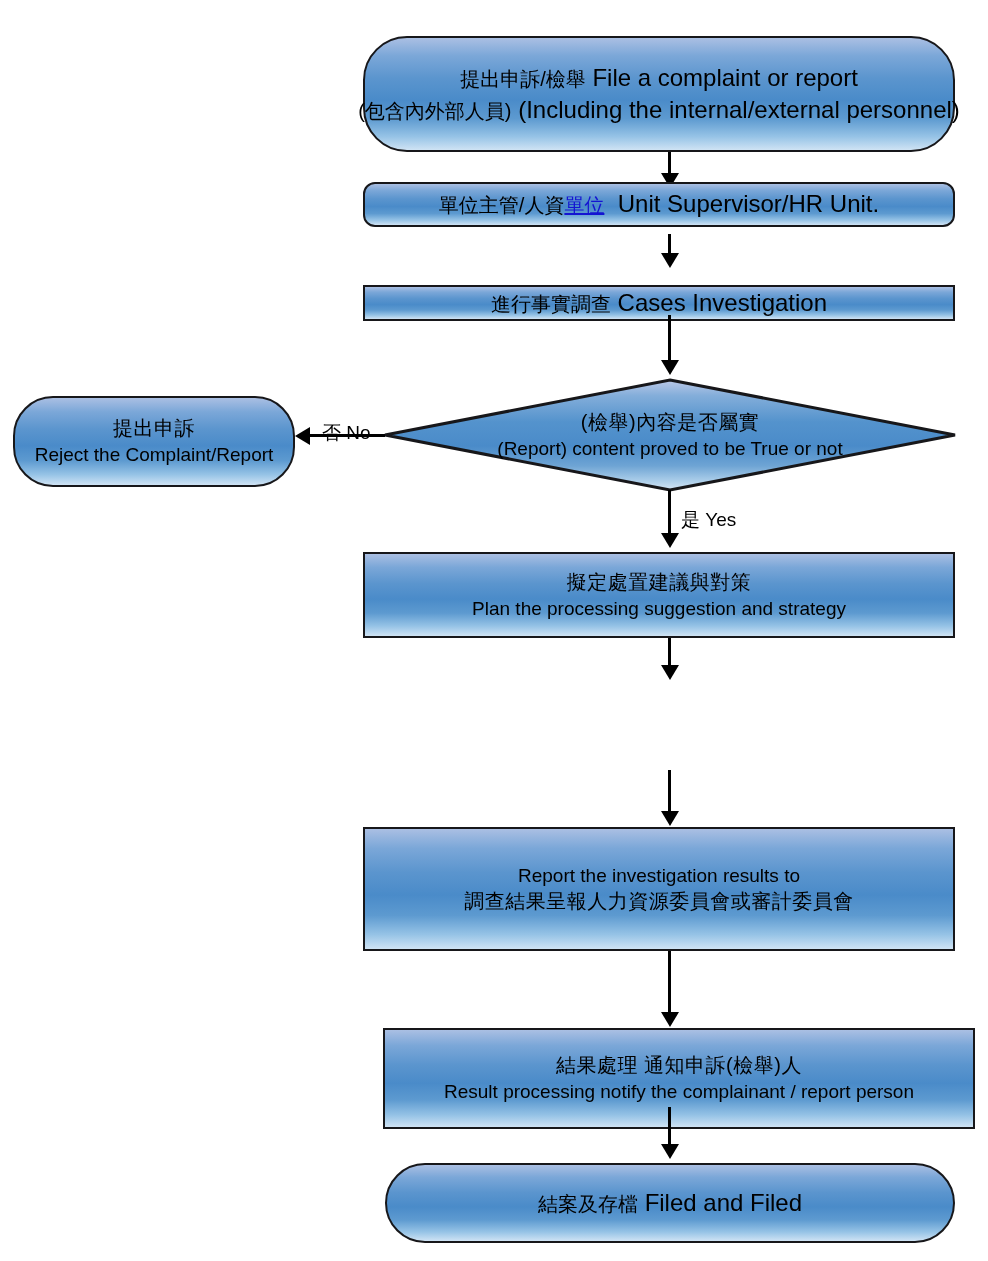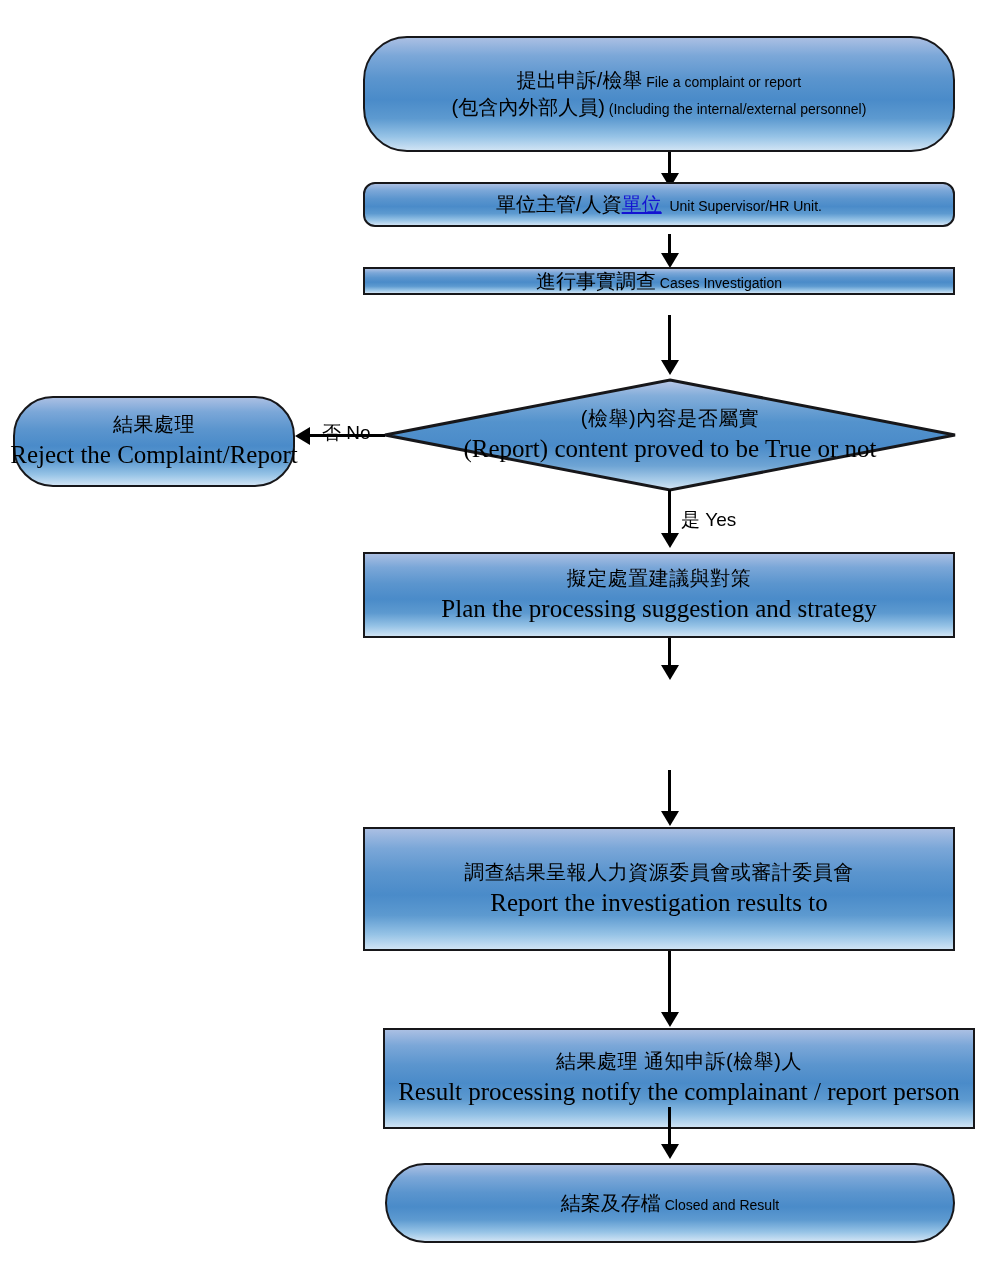--- a/index.html
+++ b/index.html
@@ -56,7 +56,7 @@
     font-size: 20px;
   }
   .mixed .lat {
-    font-size: 14px;
+    font-size: 24px;
   }
   .pill {
     border-radius: 44px;

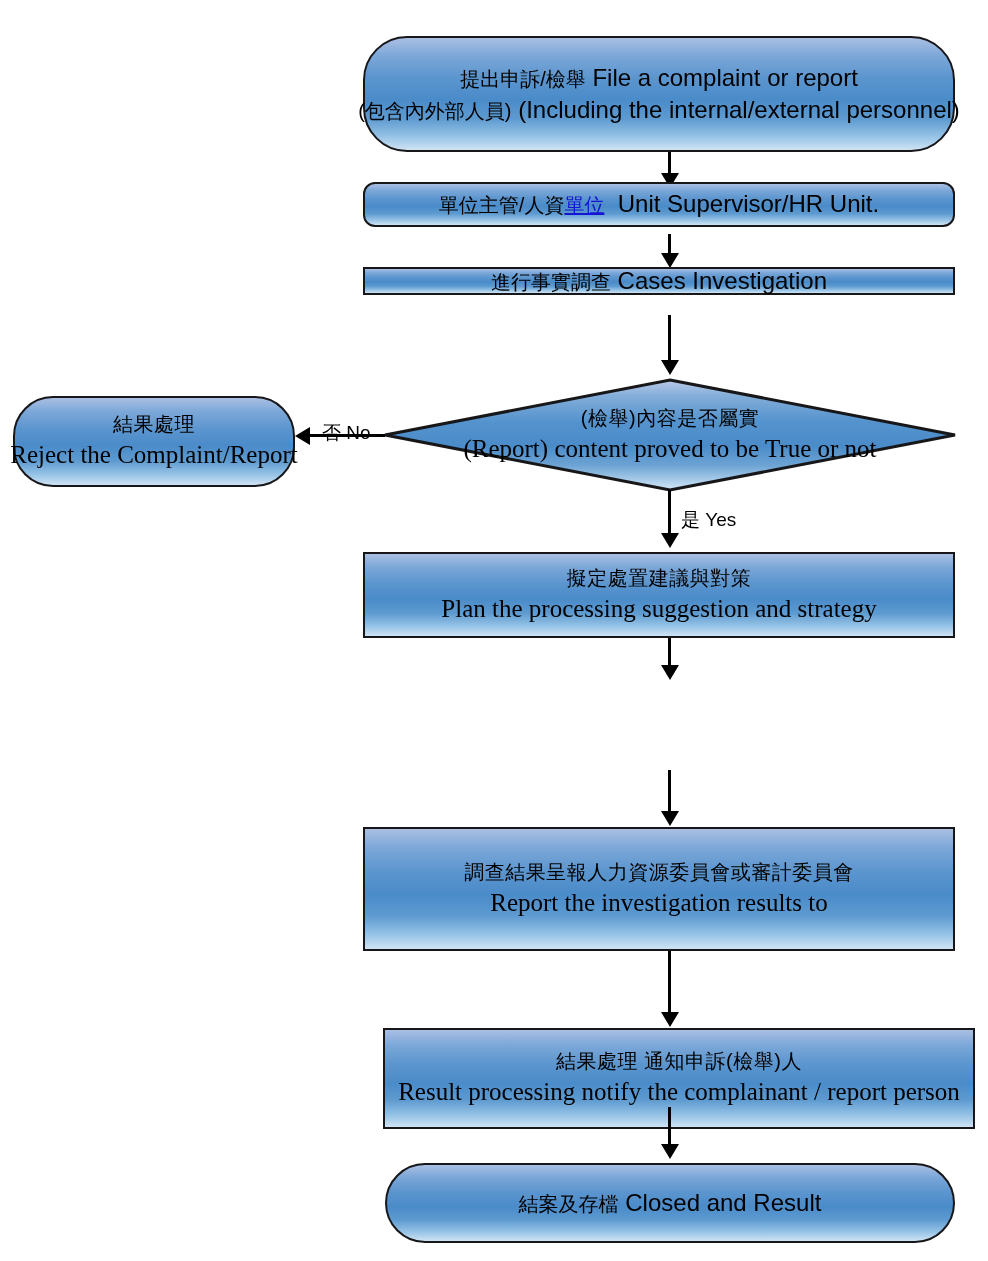--- a/index.html
+++ b/index.html
@@ -149,7 +149,7 @@
   <div class="conn v-line" style="left:668px; top:234px; width:3px; height:20px;"></div>
   <div class="arrow-down" style="left:661px; top:253px;"></div>
 
-  <div class="node" style="left:363px; top:267px; width:592px; height:28px;">
+  <div class="node" style="left:363px; top:285px; width:592px; height:36px;">
     <span class="ln mixed"><span>進行事實調查</span><span class="lat"> </span><span class="lat">Cases Investigation</span></span>
   </div>
 

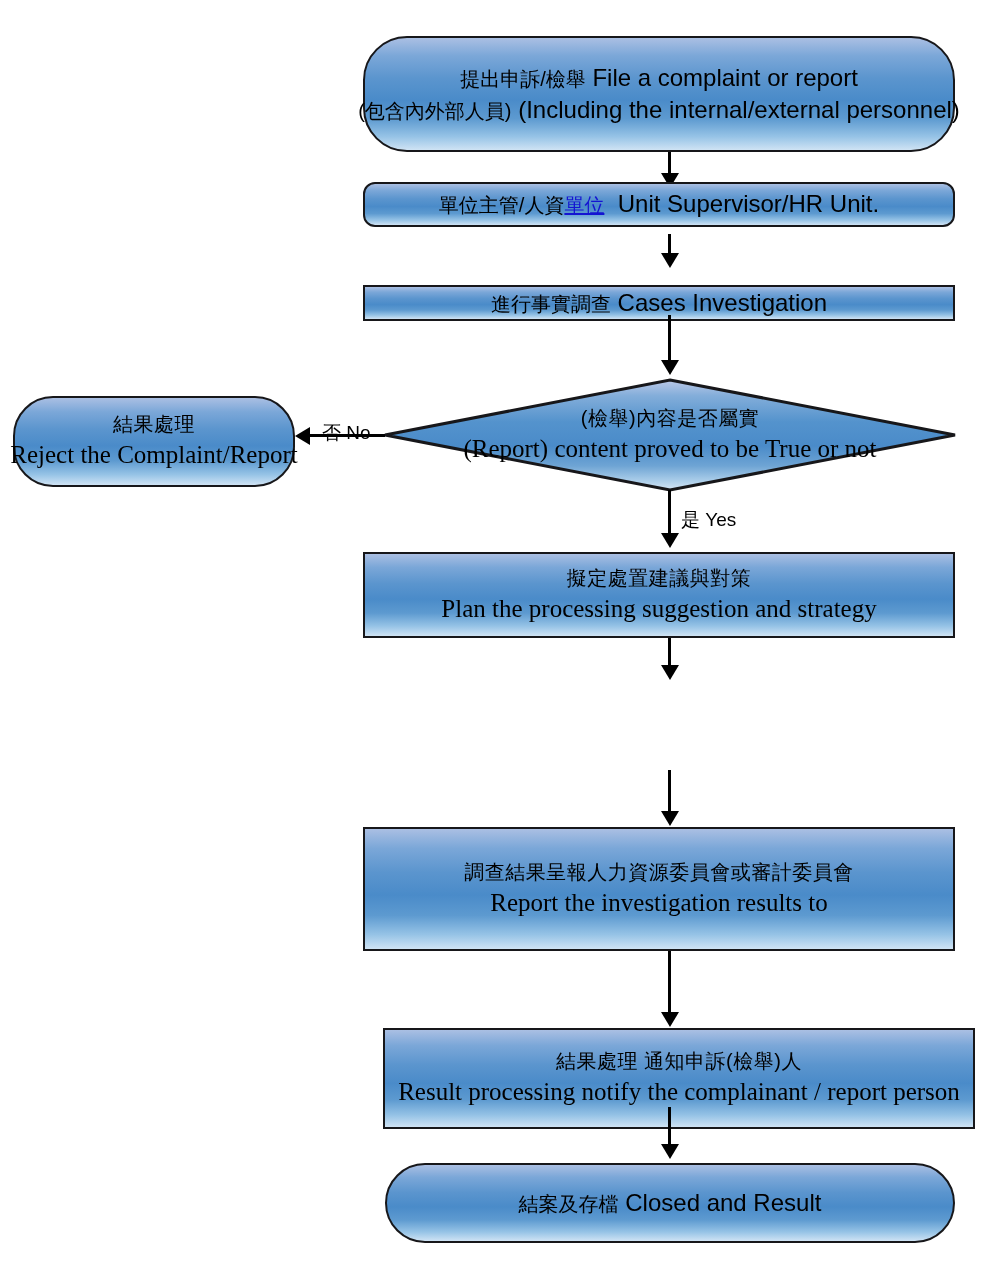--- a/index.html
+++ b/index.html
@@ -182,7 +182,7 @@
   <div class="edge-label" style="left:322px; top:403px;margin-top:20px;"><span class="cjkq">否</span>&nbsp;<span>No</span></div>
 
   <div class="node pill-sm" style="left:13px; top:396px; width:282px; height:91px;">
-    <span class="ln cjk">結果處理</span>
+    <span class="ln cjk">提出申訴</span>
     <span class="ln en">Reject the Complaint/Report</span>
   </div>
 

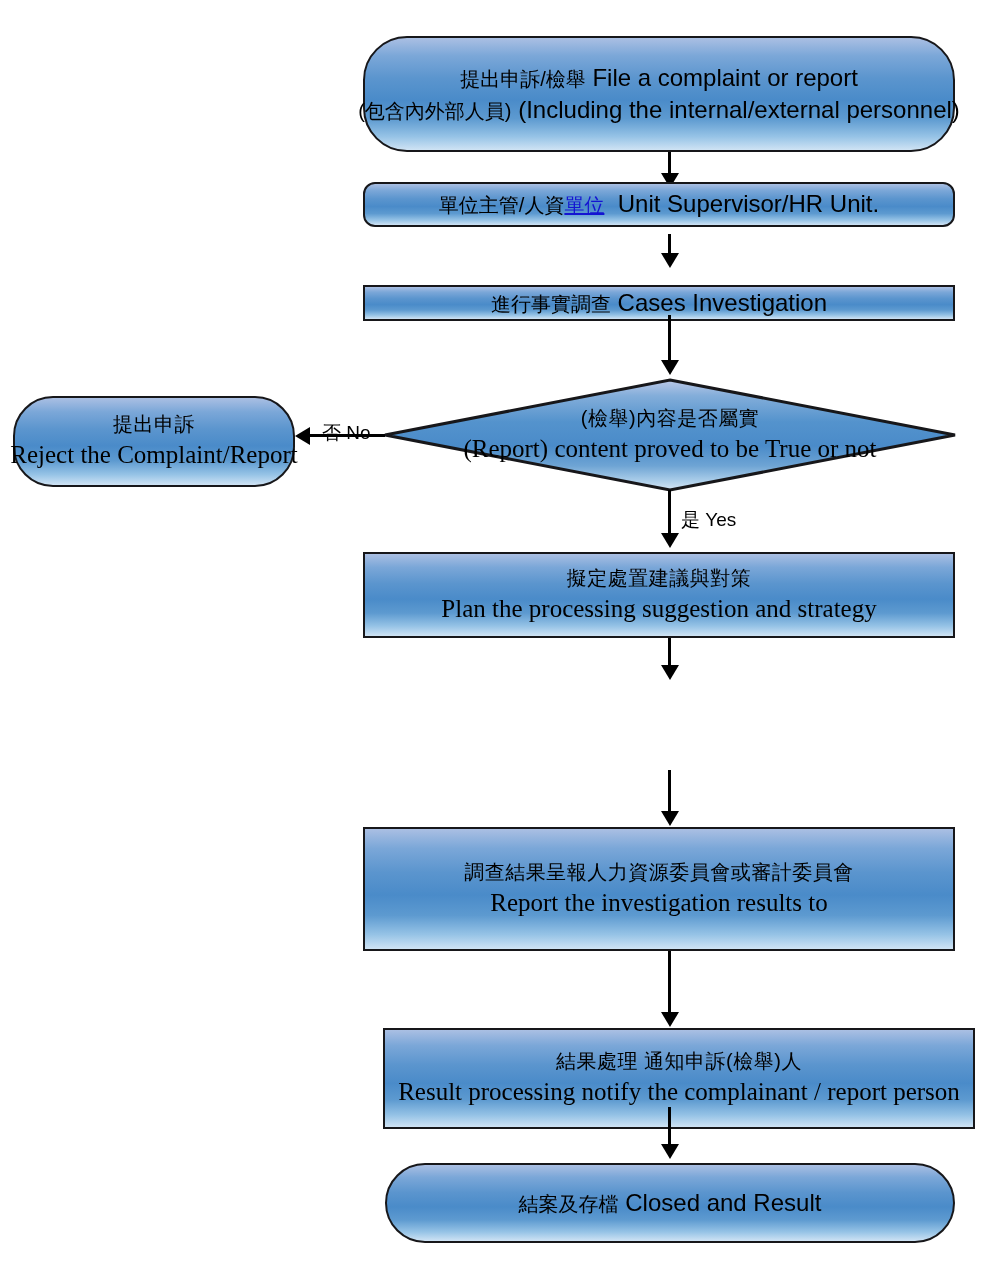--- a/index.html
+++ b/index.html
@@ -49,8 +49,7 @@
     letter-spacing: 0.5px;
   }
   .en {
-    font-size: 25px;
-    font-family: Liberation Serif, serif;
+    font-size: 19px;
   }
   .mixed {
     font-size: 20px;

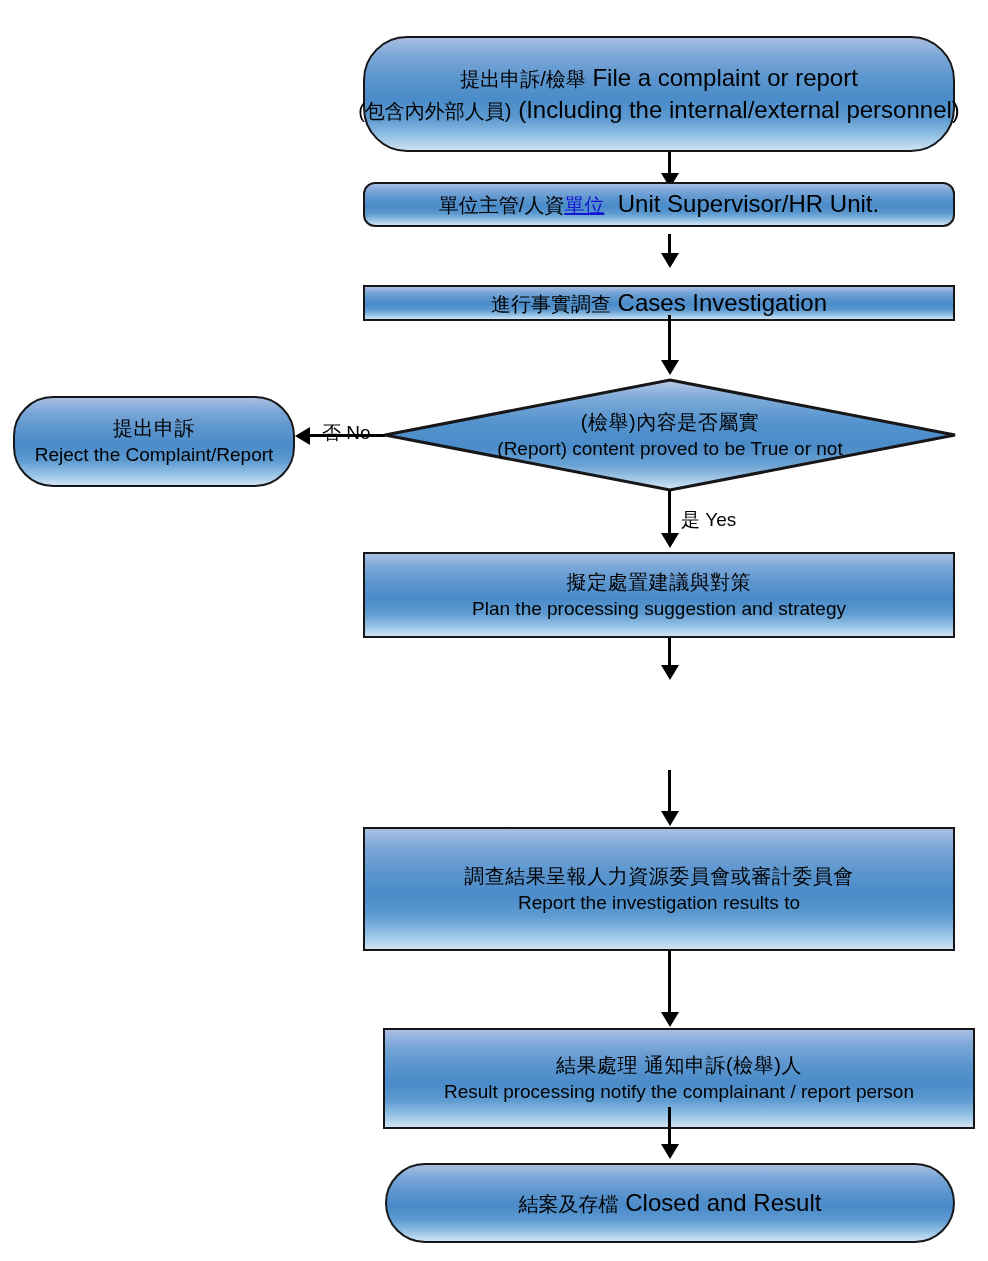--- a/index.html
+++ b/index.html
@@ -202,8 +202,8 @@
   <div class="arrow-down" style="left:661px; top:811px;"></div>
 
   <div class="node" style="left:363px; top:827px; width:592px; height:124px;">
+    <span class="ln en">Report the investigation results to</span>
     <span class="ln cjk">調查結果呈報人力資源委員會或審計委員會</span>
-    <span class="ln en">Report the investigation results to</span>
   </div>
 
   <div class="conn v-line" style="left:668px; top:951px; width:3px; height:62px;"></div>

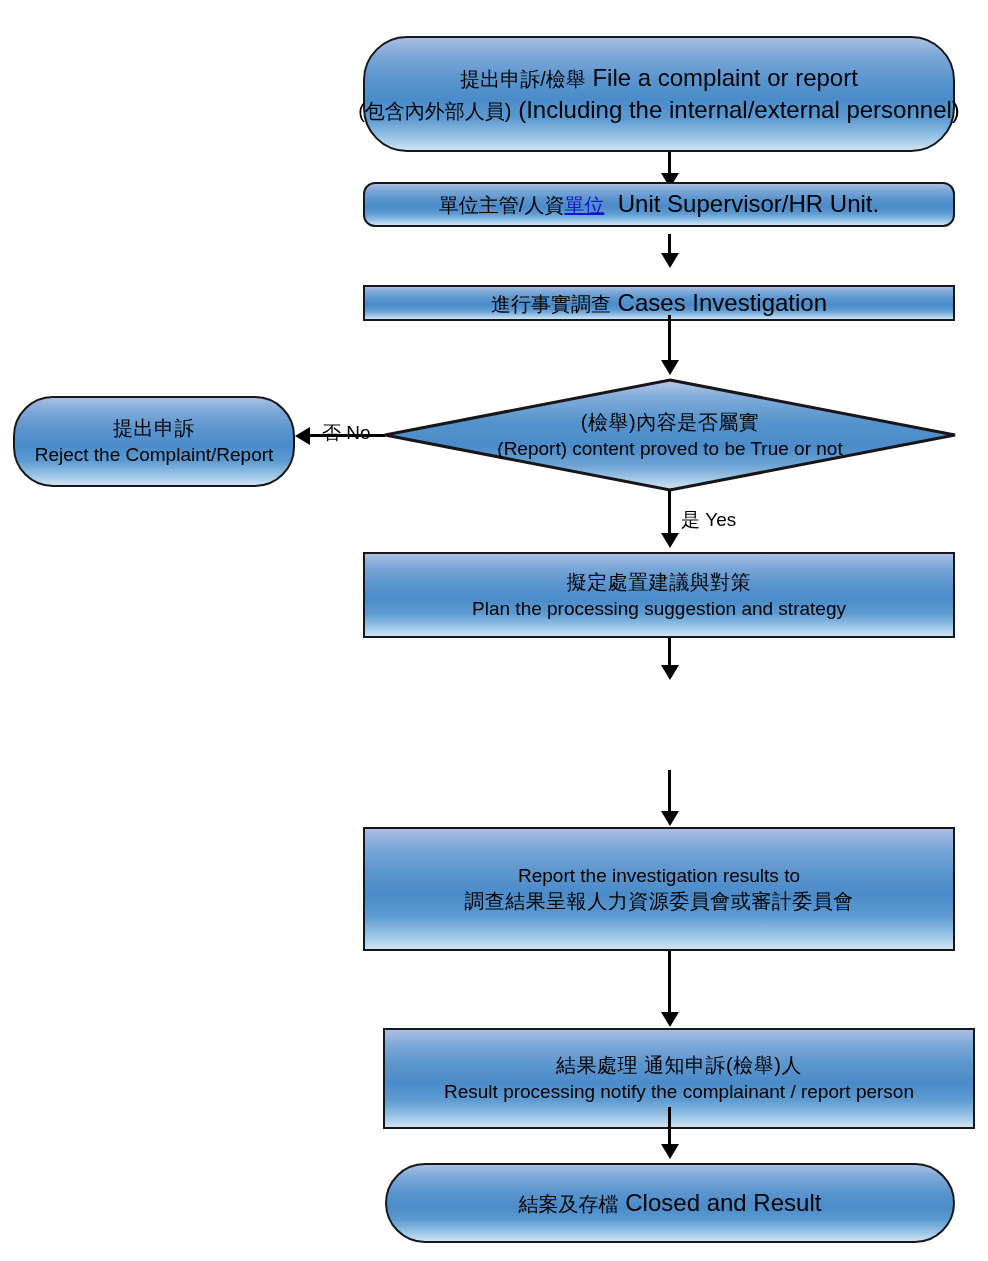--- a/index.html
+++ b/index.html
@@ -218,7 +218,7 @@
   <div class="arrow-down" style="left:661px; top:1144px;"></div>
 
   <div class="node pill" style="left:385px; top:1163px; width:570px; height:80px;">
-    <span class="ln mixed"><span>結案及存檔</span><span class="lat"> </span><span class="lat">Closed and Result</span></span>
+    <span class="ln mixed"><span>結案及存檔</span><span class="lat"> </span><span class="lat">Filed and Filed</span></span>
   </div>
 
 </div>

